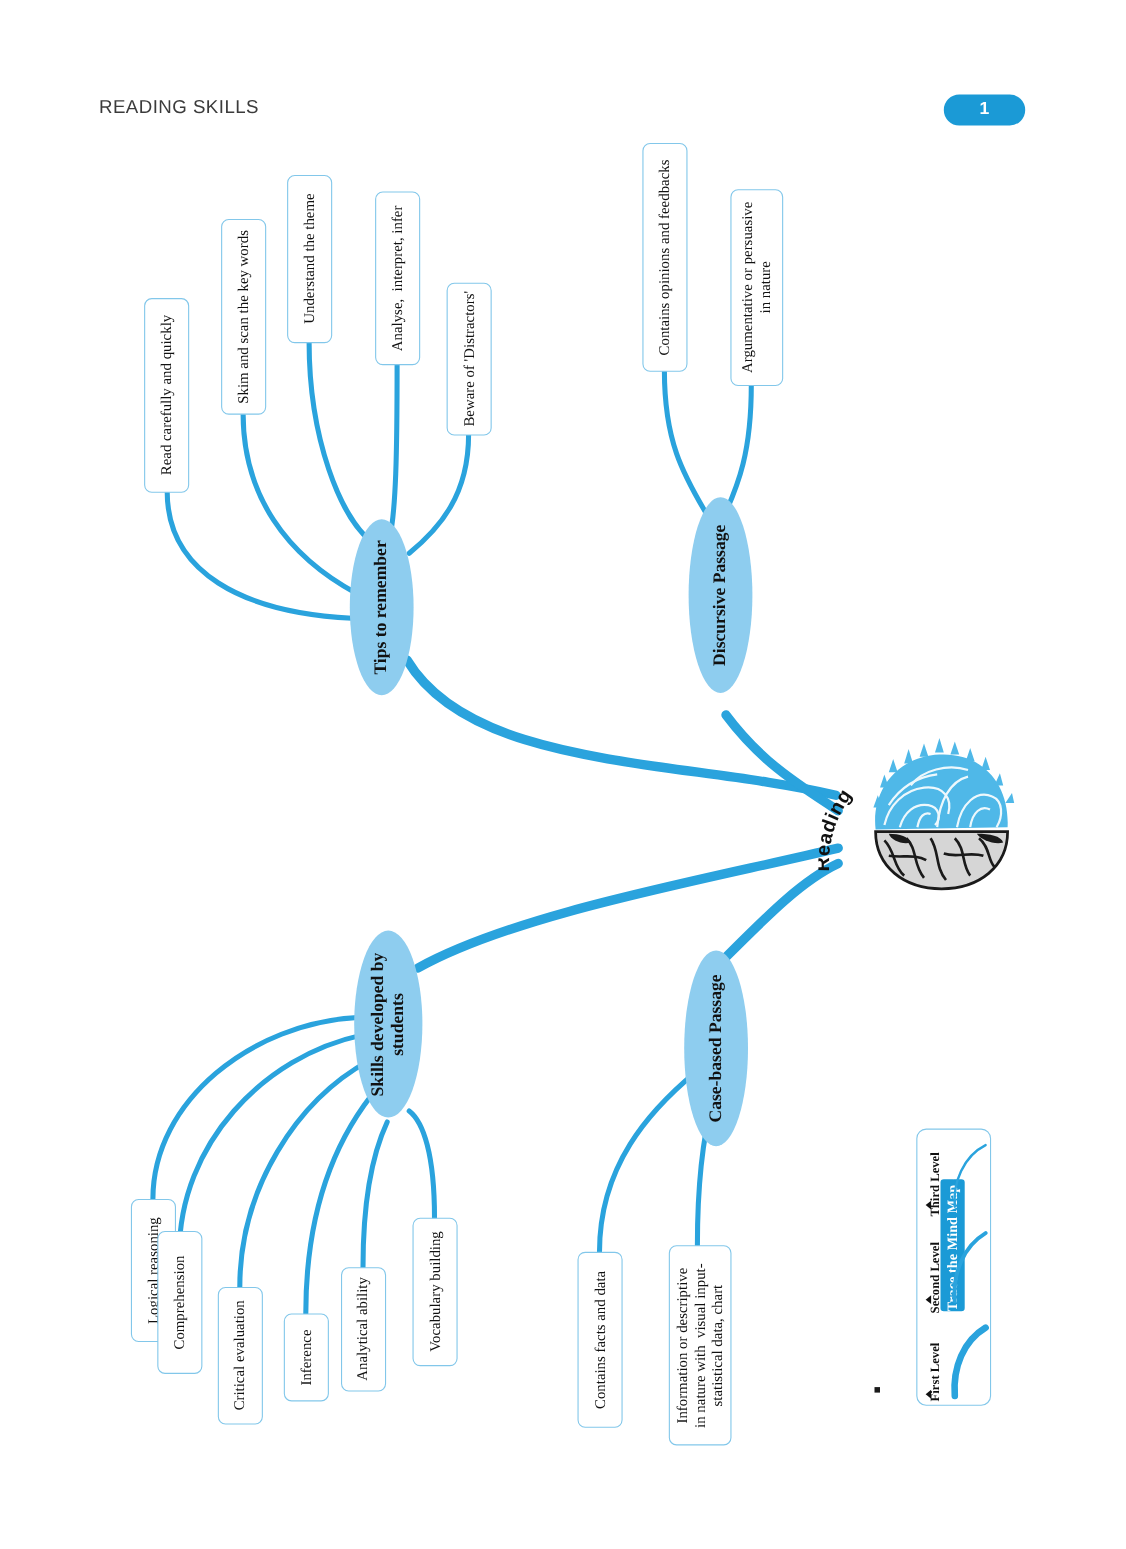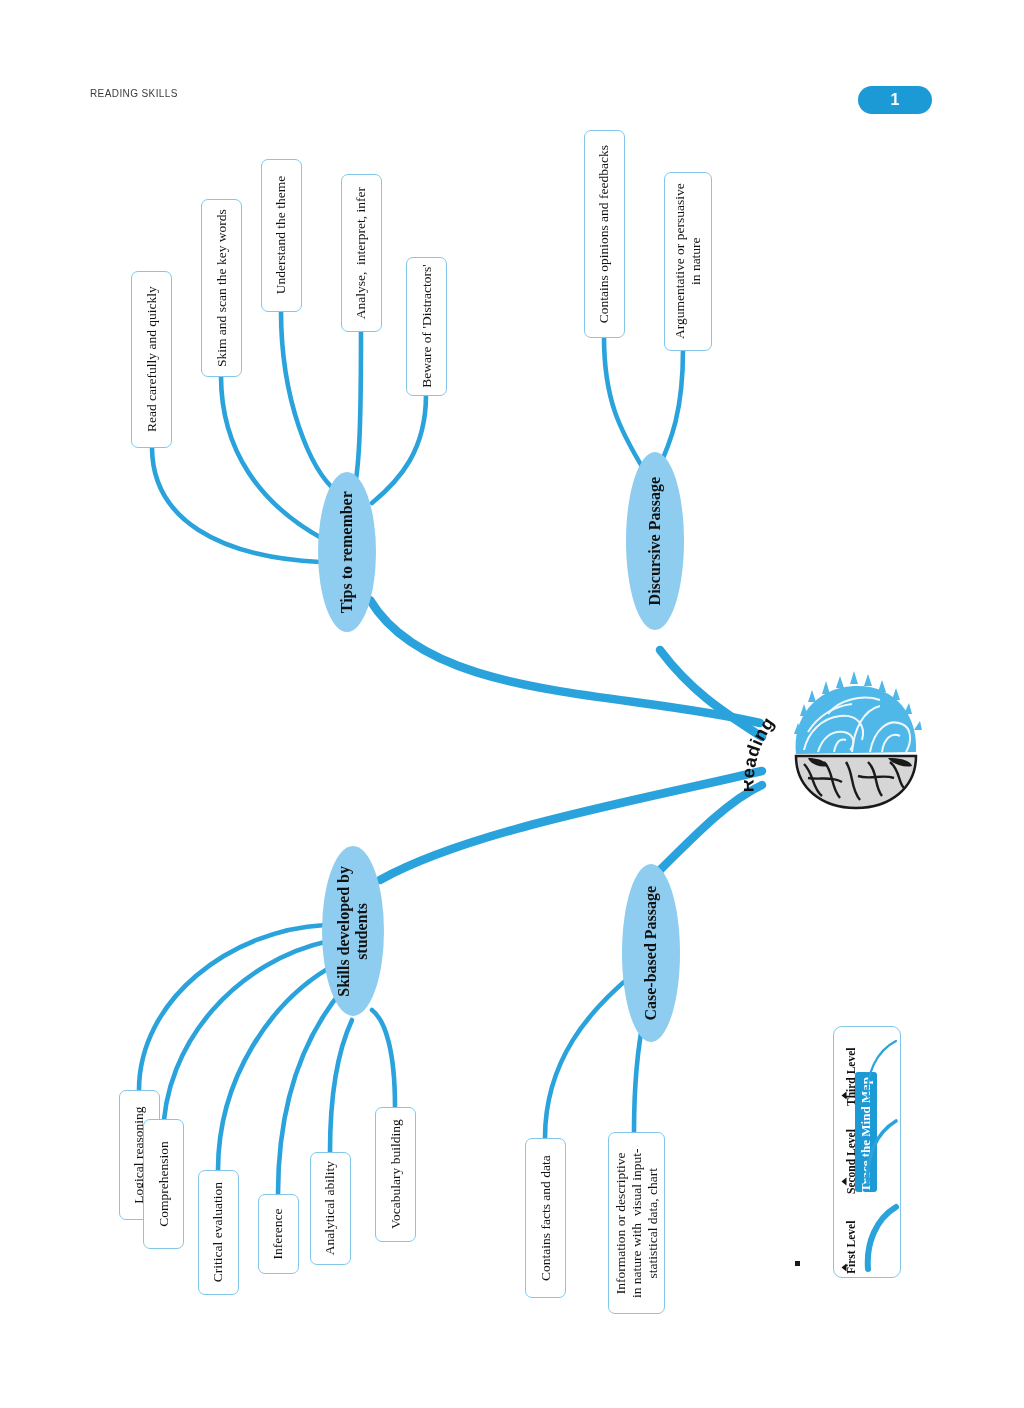--- a/index.html
+++ b/index.html
@@ -21,7 +21,7 @@
     left: 90px;
     top: 88px;
     font-family: "Liberation Sans", sans-serif;
-    font-size: 10px;
+    font-size: 17px;
     letter-spacing: 0.4px;
     color: #3b3b3b;
     white-space: nowrap;

